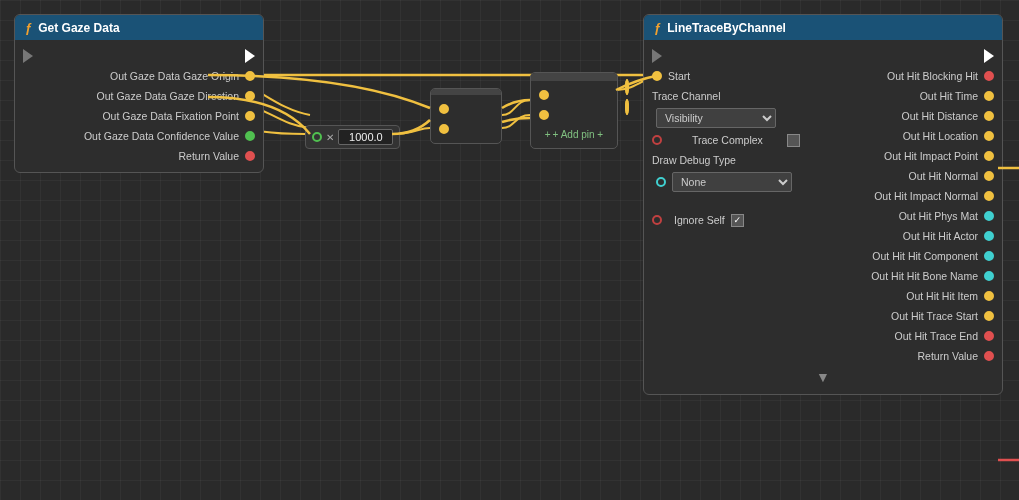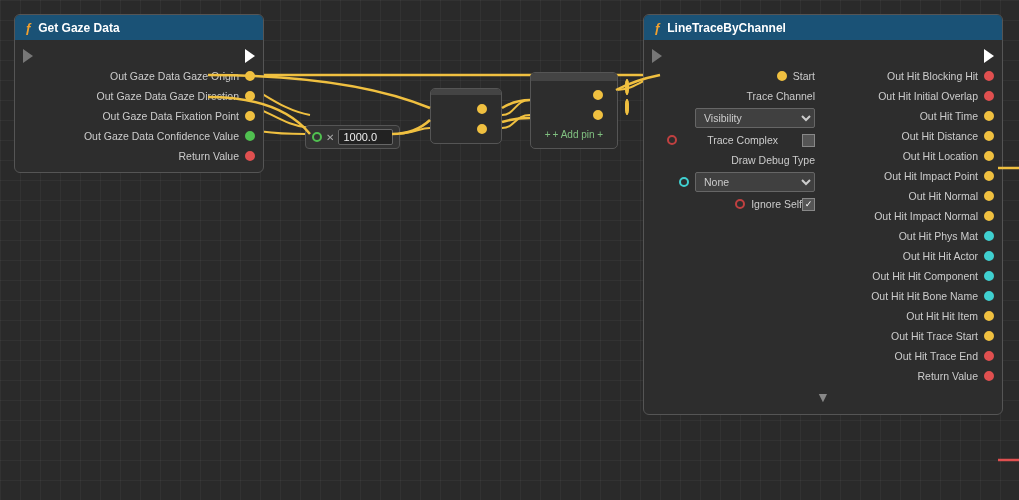--- a/index.html
+++ b/index.html
@@ -46,7 +46,7 @@
       min-height: 20px;
       position: relative;
     }
-    .pin-row.left { justify-content: flex-end; }
+    .pin-row.left { justify-content: flex-start; }
     .pin-row.right { justify-content: flex-end; }
     .pin-label {
       font-size: 10.5px;

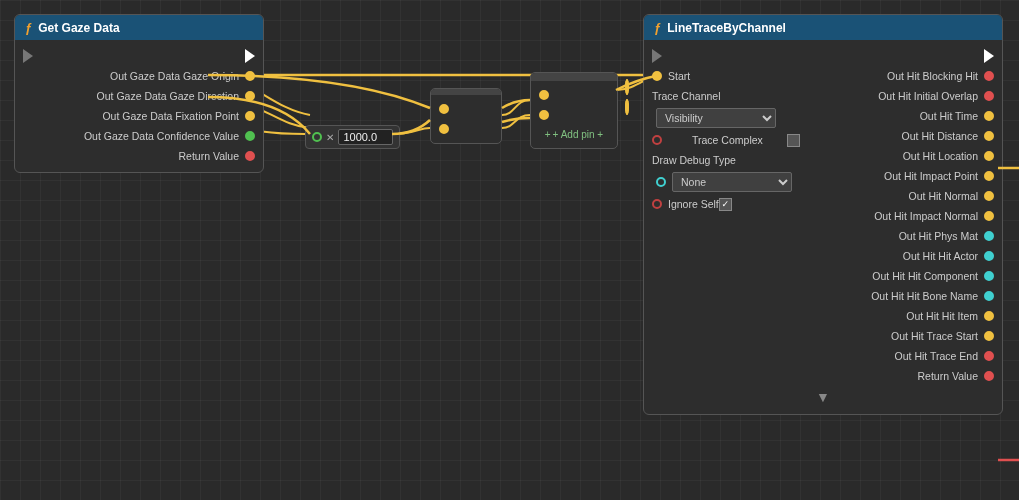--- a/index.html
+++ b/index.html
@@ -300,10 +300,6 @@
           <span class="pin-dot red pin-right"></span>
         </div>
         <div class="pin-row right">
-          <span class="pin-label">Out Hit Initial Overlap</span>
-          <span class="pin-dot red pin-right"></span>
-        </div>
-        <div class="pin-row right">
           <span class="pin-label">Out Hit Time</span>
           <span class="pin-dot yellow pin-right"></span>
         </div>

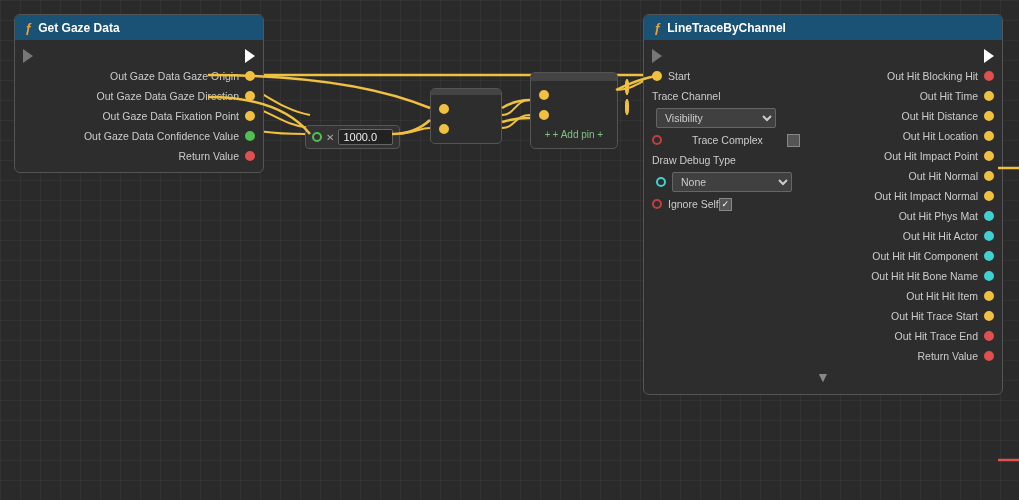--- a/index.html
+++ b/index.html
@@ -109,6 +109,7 @@
       width: 55px;
       padding: 1px 4px;
       border-radius: 2px;
+      text-align: center;
     }
 
     

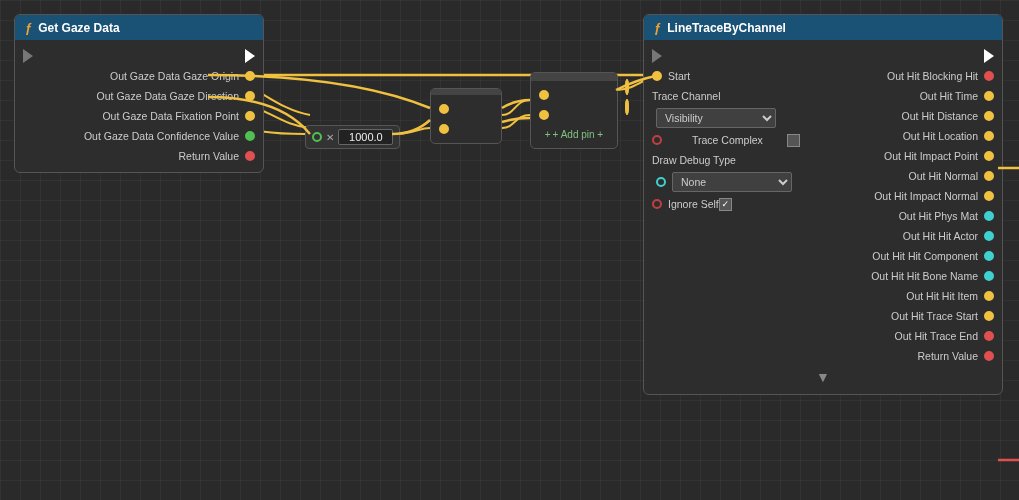--- a/index.html
+++ b/index.html
@@ -288,7 +288,7 @@
             <option>Persistent</option>
           </select>
         </div>
-        <div class="pin-row left" style="">
+        <div class="pin-row left" style="gap:6px;margin-top:16px;">
           <span class="pin-dot red-outline pin-left" style="border-color:#c04040;"></span>
           <span class="pin-label">Ignore Self</span>
           <div class="cb">✓</div>

